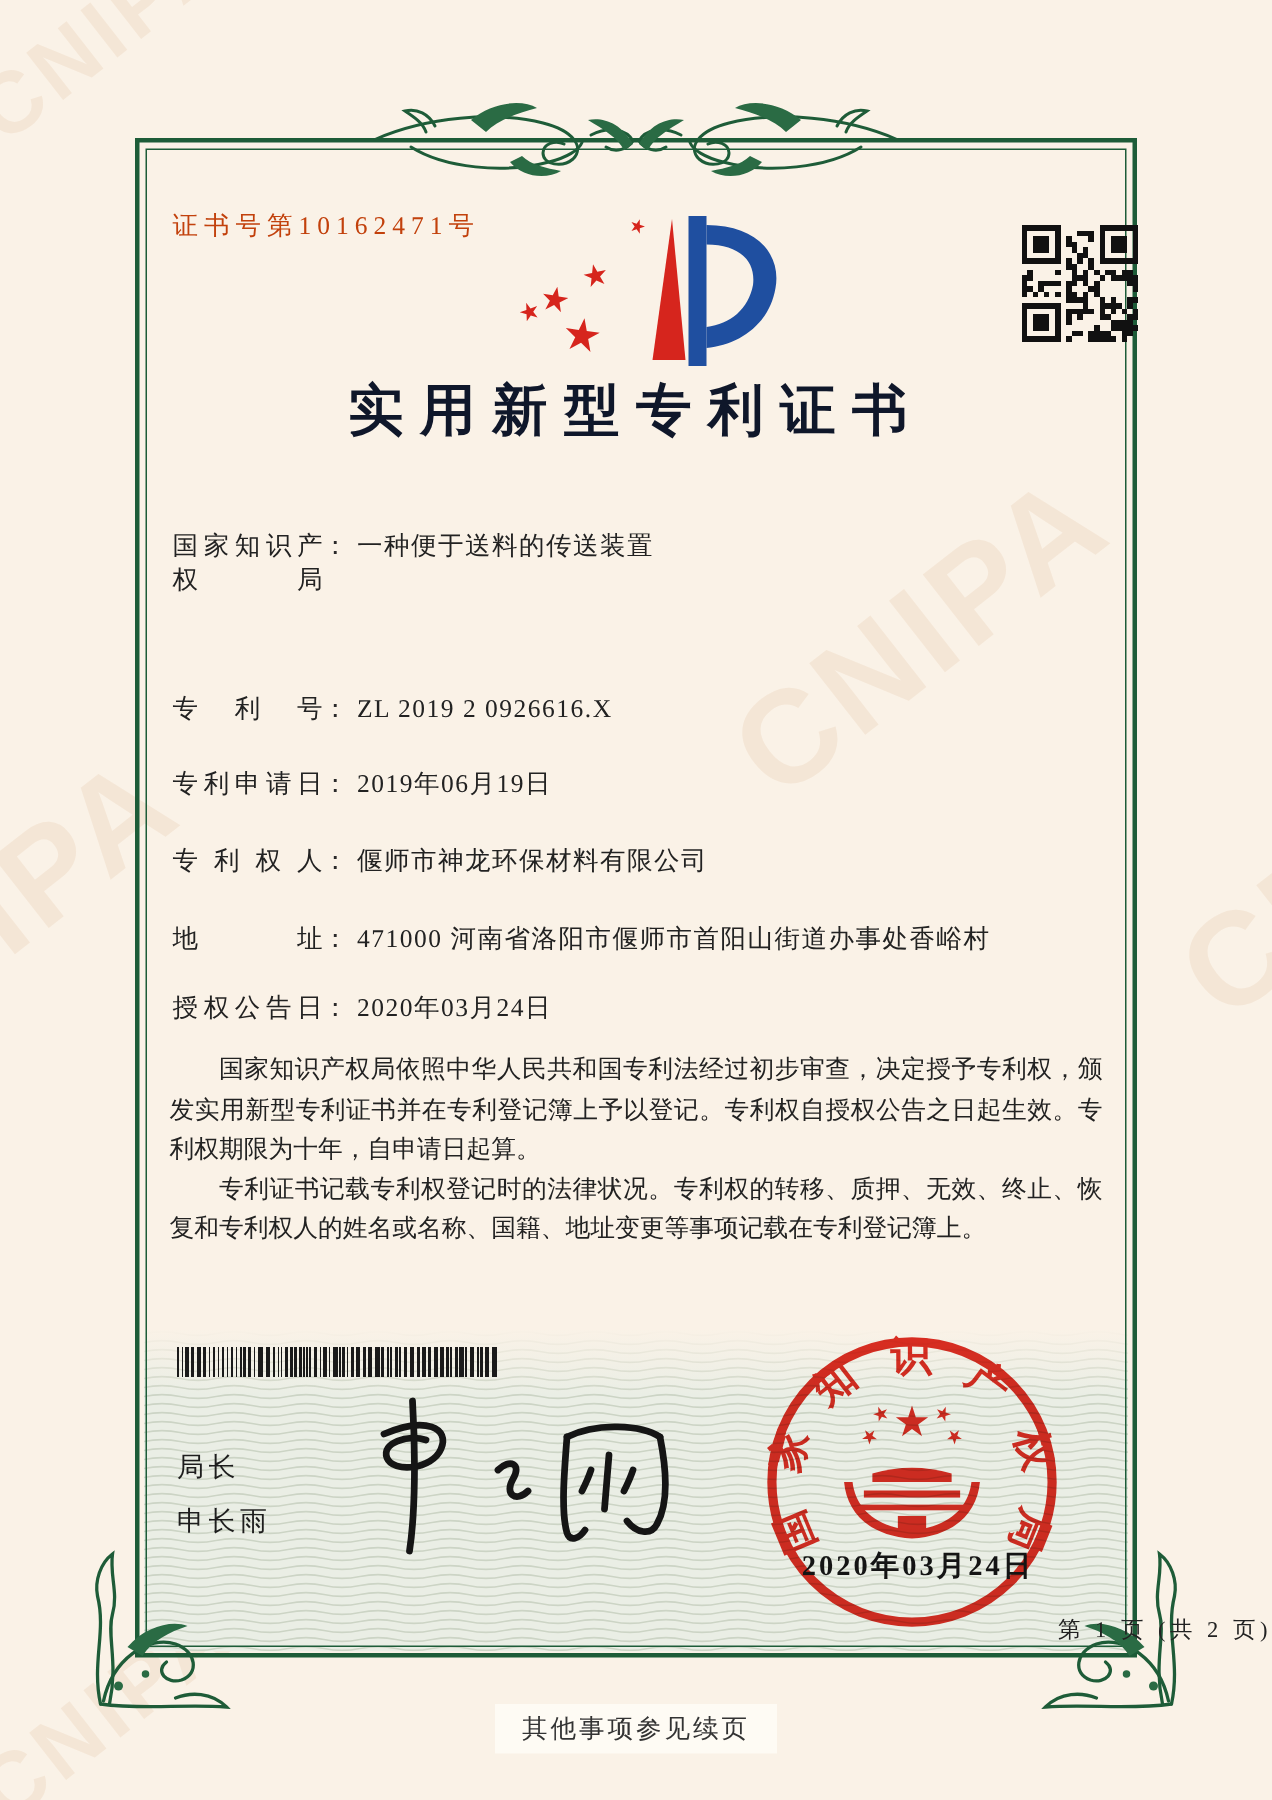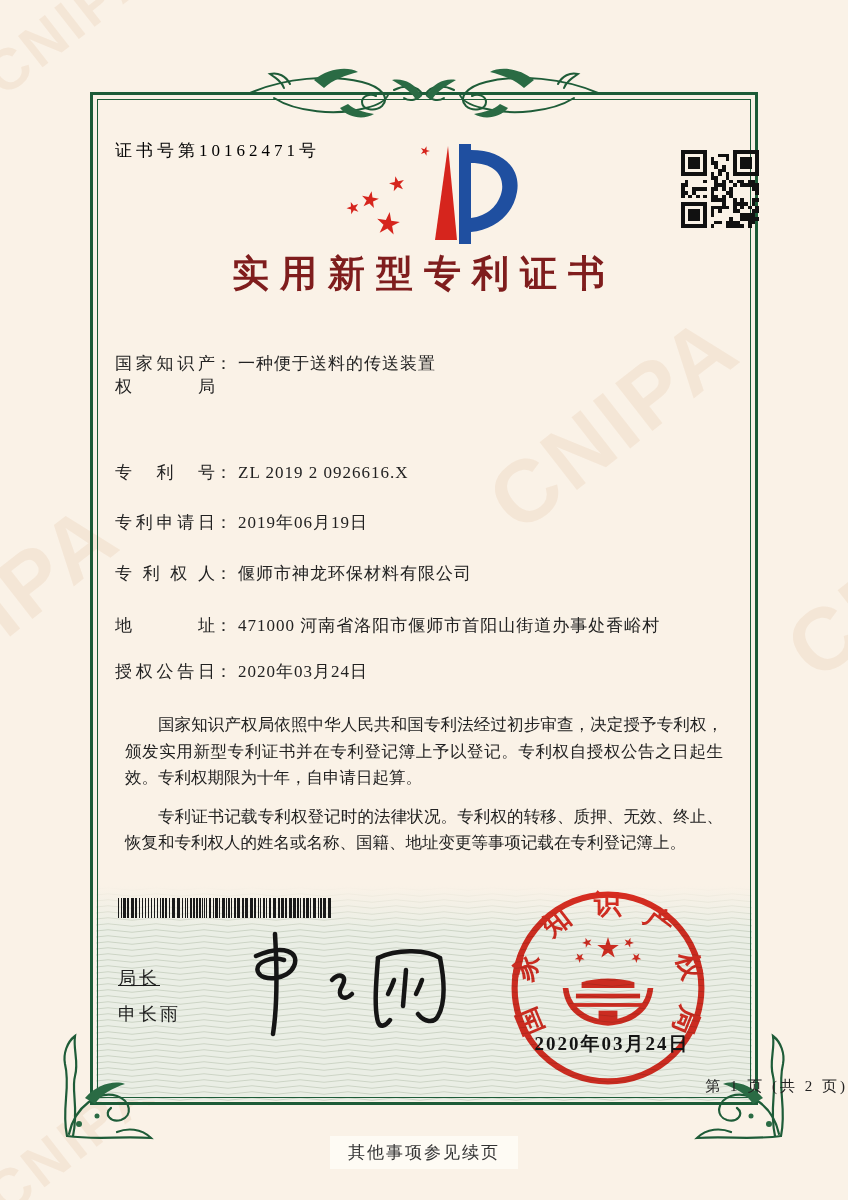--- a/index.html
+++ b/index.html
@@ -28,7 +28,7 @@
     background:linear-gradient(#faf2e7, rgba(250,242,231,0));
   }
   .cert-no {
-    position:absolute; left:115px; top:139px; font-size:17px; letter-spacing:4px; color:#000000;
+    position:absolute; left:115px; top:139px; font-size:17px; letter-spacing:4px; color:#c2410c;
   }
   .logo { position:absolute; left:345px; top:138px; }
   .qr { position:absolute; left:681px; top:150px; }

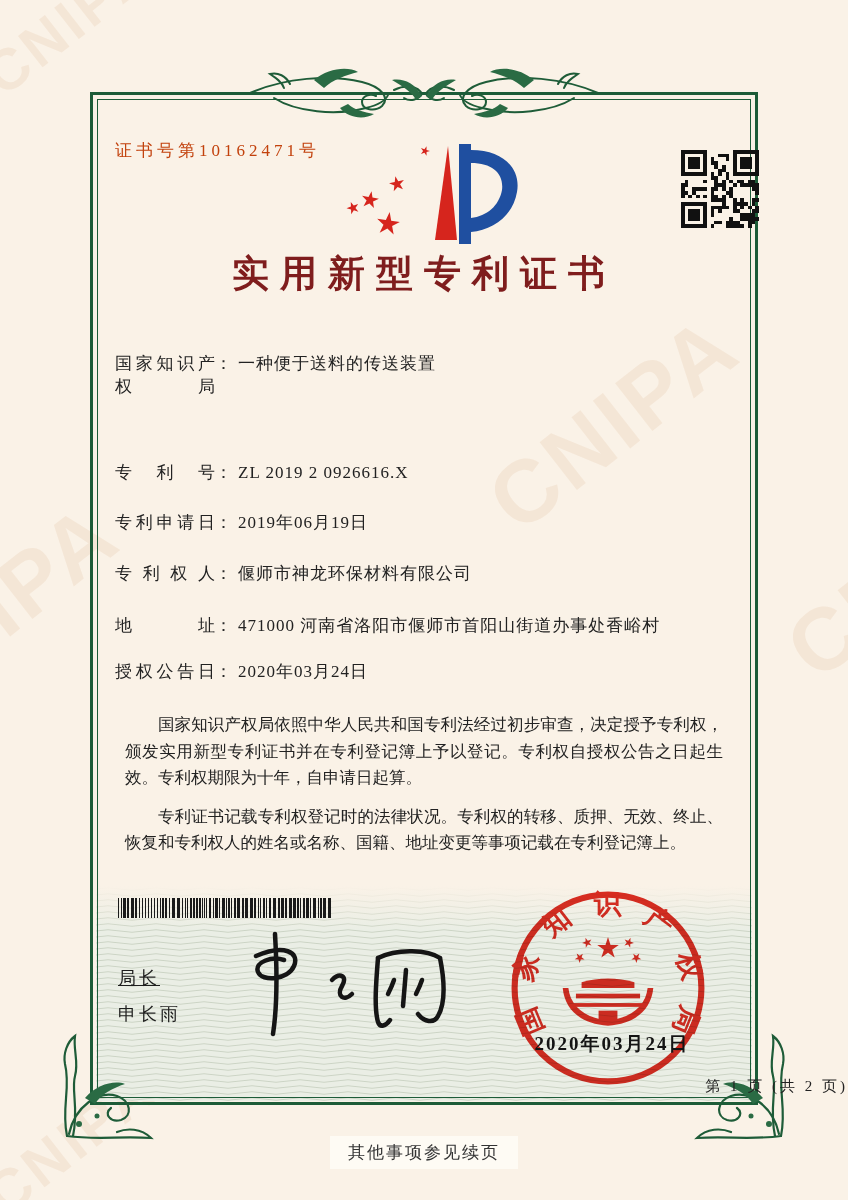--- a/index.html
+++ b/index.html
@@ -34,7 +34,7 @@
   .qr { position:absolute; left:681px; top:150px; }
   .title {
     position:absolute; left:0; top:249px; width:100%; text-align:center;
-    font-size:37px; font-weight:bold; letter-spacing:11px; color:#7f1d1d;
+    font-size:37px; font-weight:bold; letter-spacing:11px; color:#0f172a;
   }
   .field-row { position:absolute; left:115px; width:620px; font-size:17px; }
   .flabel {

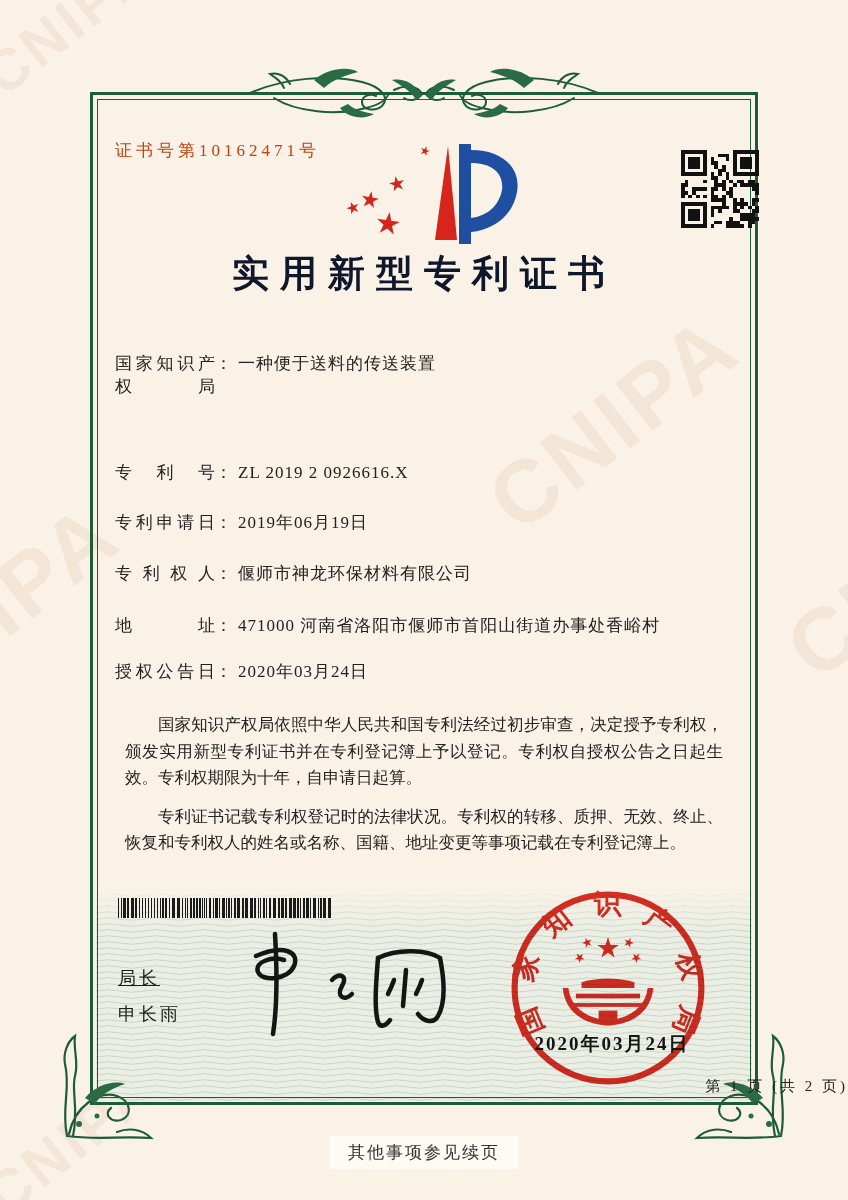--- a/index.html
+++ b/index.html
@@ -47,7 +47,7 @@
     position:absolute; left:113px; top:700px; width:622px;
     font-size:16.5px; line-height:26.5px; text-align:justify; color:#222;
   }
-  .paras p { text-indent:2em; margin:12px; }
+  .paras p { text-indent:2em; margin:0; }
   .barcode { position:absolute; left:118px; top:898px; }
   .director-title, .director-name {
     position:absolute; left:118px; font-family:"Liberation Sans","DejaVu Sans",sans-serif;

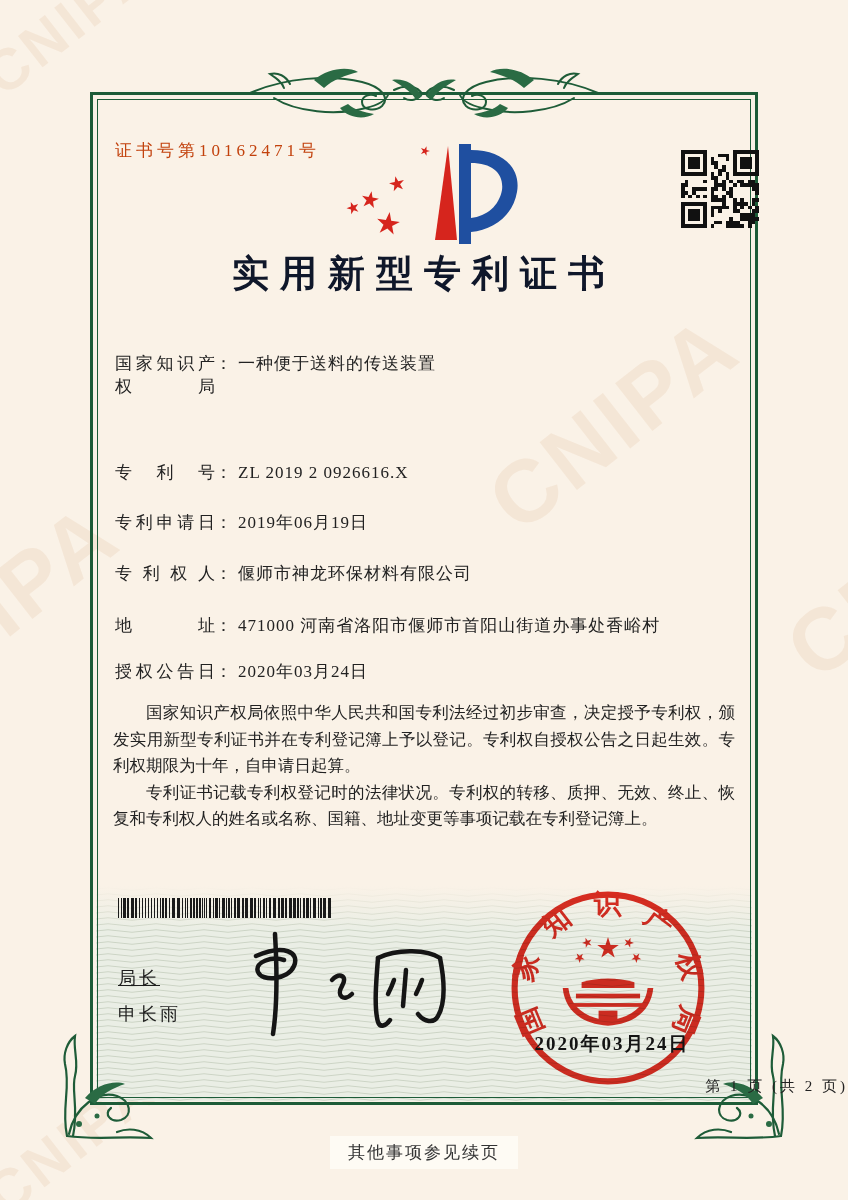--- a/index.html
+++ b/index.html
@@ -53,7 +53,7 @@
     position:absolute; left:118px; font-family:"Liberation Sans","DejaVu Sans",sans-serif;
     font-size:18px; letter-spacing:3px; color:#1d1d1d;
   }
-  .director-title { top:966px;text-decoration:underline; }
+  .director-title { top:966px; }
   .director-name { top:1002px; }
   .signature { position:absolute; left:228px; top:928px; }
   .seal { position:absolute; left:508px; top:888px; mix-blend-mode:multiply; opacity:.95; }

